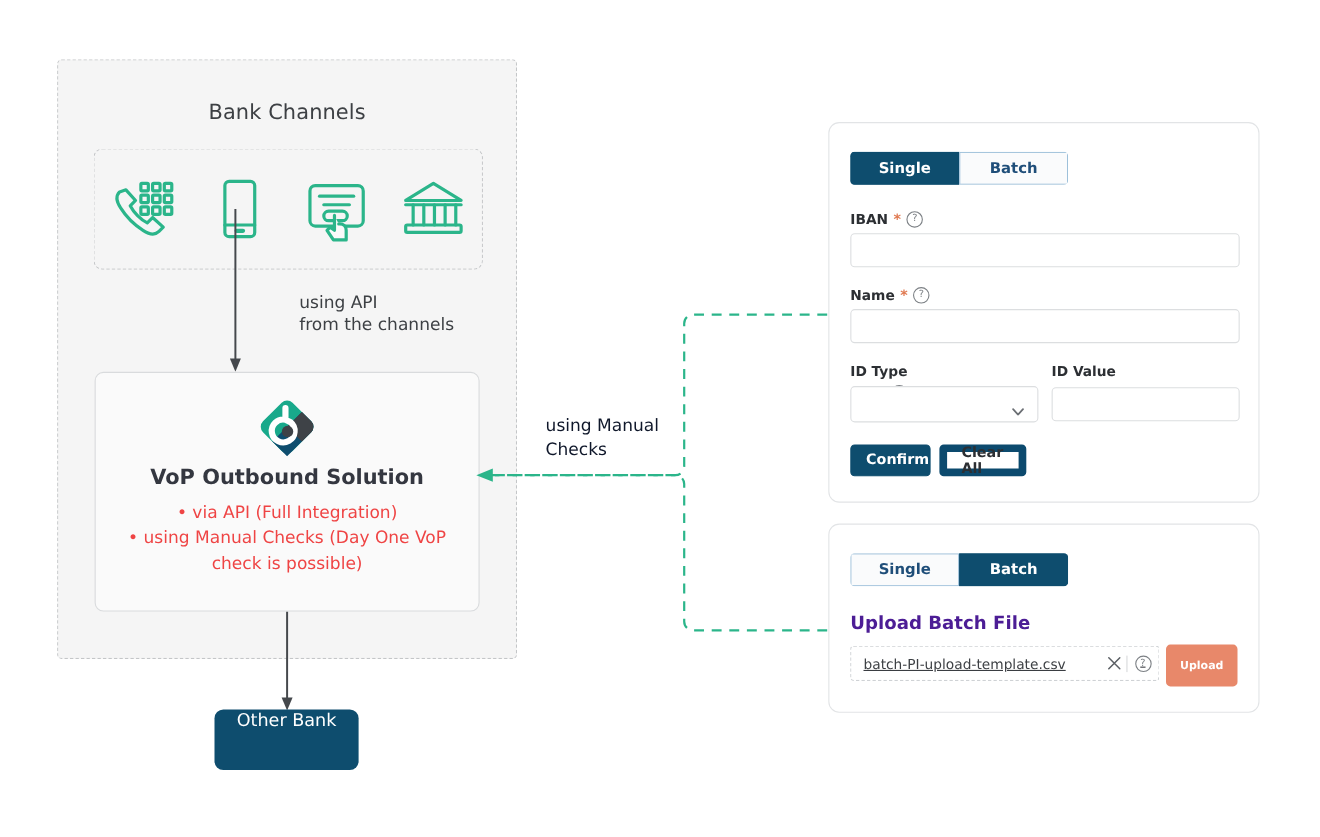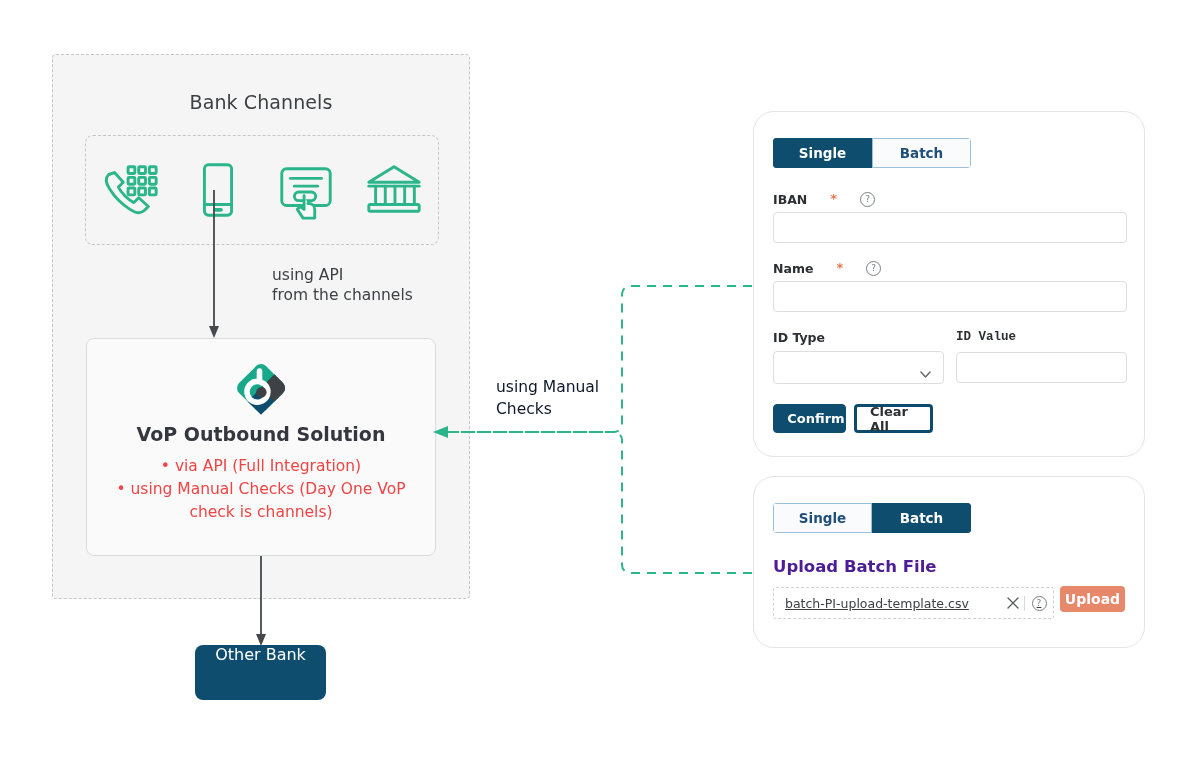--- a/index.html
+++ b/index.html
@@ -127,7 +127,7 @@
     position: absolute;
     background: #ffffff;
     border: 1px solid #e2e4e6;
-    border-radius: 21px;
+    border-radius: 10px;
     box-sizing: border-box;
   }
   .panel-single { left: 753px; top: 111px; width: 392px; height: 346px; }

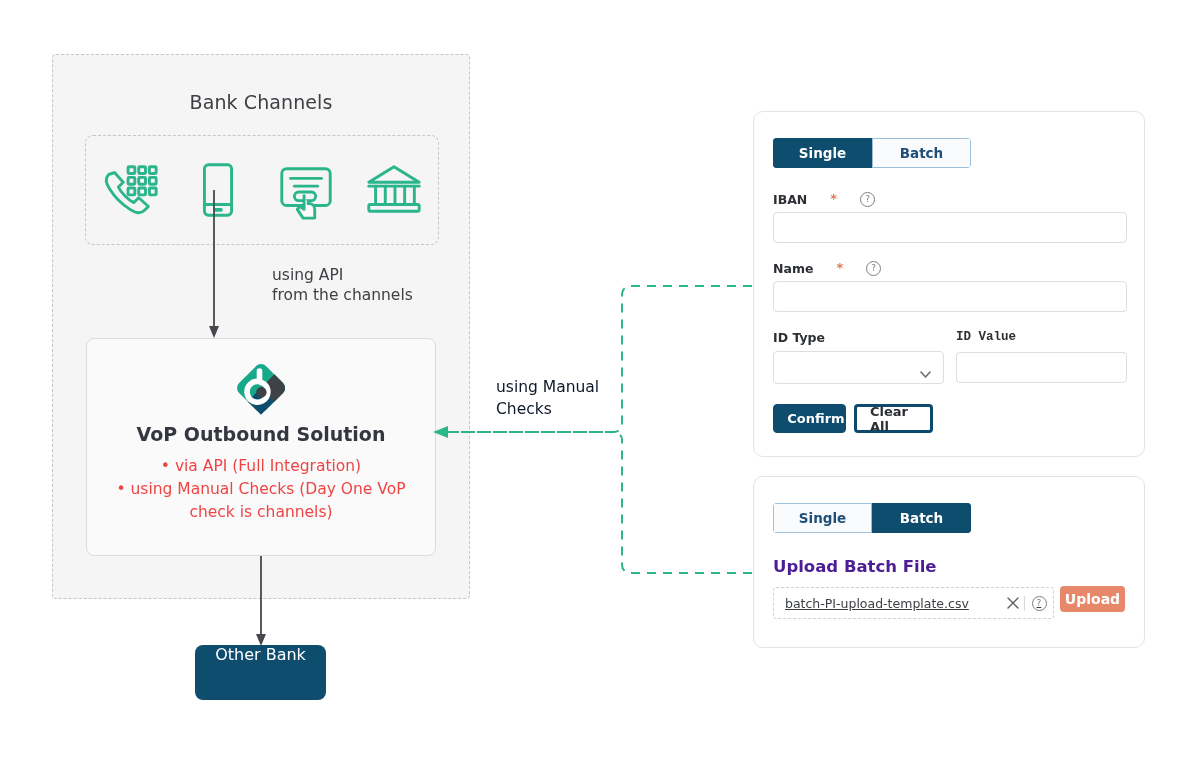--- a/index.html
+++ b/index.html
@@ -157,8 +157,8 @@
     font-weight: bold;
     color: #2c2f33;
     display: flex;
-    align-items: flex-start;
-    gap: 23px;
+    align-items: flex-end;
+    gap: 5px;
   }
   .req { color: #e07a52; font-size: 13px; line-height: 1; }
   .help {

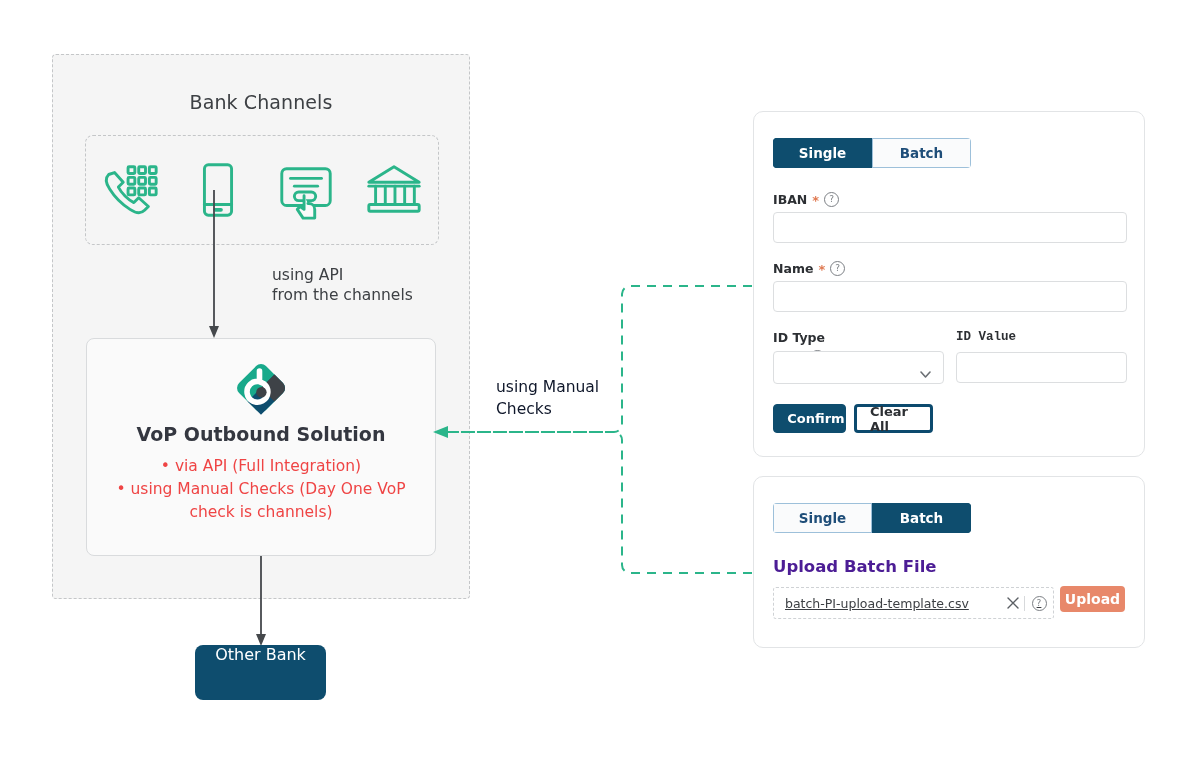--- a/index.html
+++ b/index.html
@@ -390,7 +390,7 @@
       </span>
     </div>
 
-    <div class="field-label" style="left:202px; top:218px;font-family:Liberation Mono, monospace;">
+    <div class="field-label" style="left:202px; top:218px;">
       <span>ID Value</span>
     </div>
     <input class="inp" style="left: 202px; top: 240px; width: 171px; height: 31px;" placeholder="">

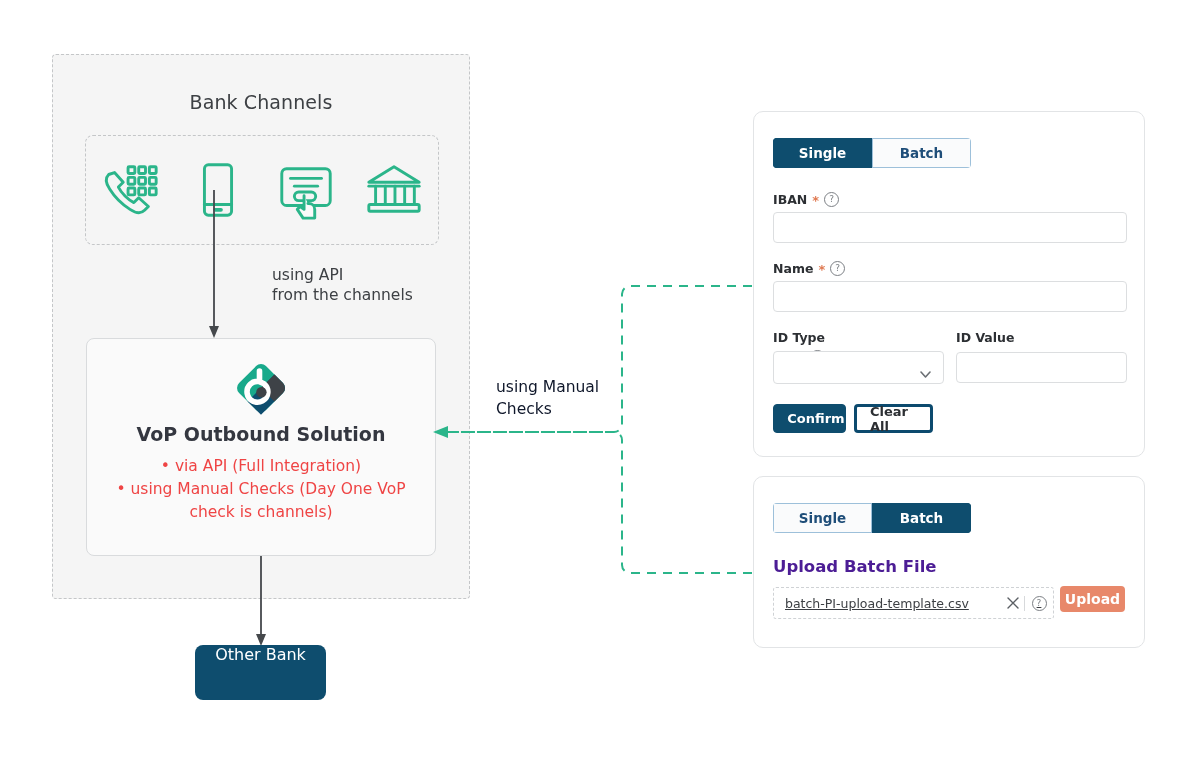--- a/index.html
+++ b/index.html
@@ -205,7 +205,7 @@
     padding-left: 13px;
   }
   .btn-primary { background: #0e4d6e; color: #fff; border: 1px solid #0e4d6e; }
-  .btn-ghost { background: #fff; color: #2c2f33; border: 3px solid #0c4a6e; }
+  .btn-ghost { background: #fff; color: #2c2f33; border: 7px solid #0c4a6e; }
 
   .upload-title {
     position: absolute;

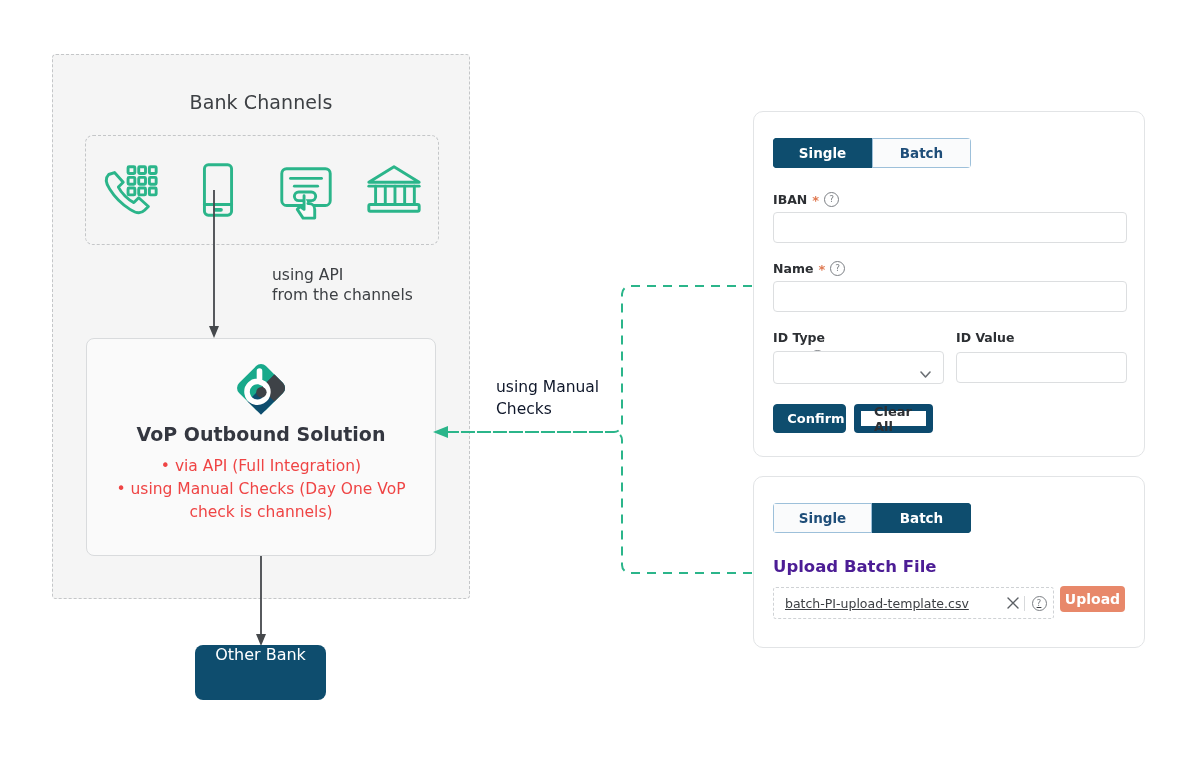--- a/index.html
+++ b/index.html
@@ -332,7 +332,7 @@
     <div class="vop-list">
       <span class="vop-li">•  via API (Full Integration)</span>
       <span class="vop-li">•  using Manual Checks (Day One VoP</span>
-      <span class="vop-li">check is channels)</span>
+      <span class="vop-li">check is possible)</span>
     </div>
   </div>
 

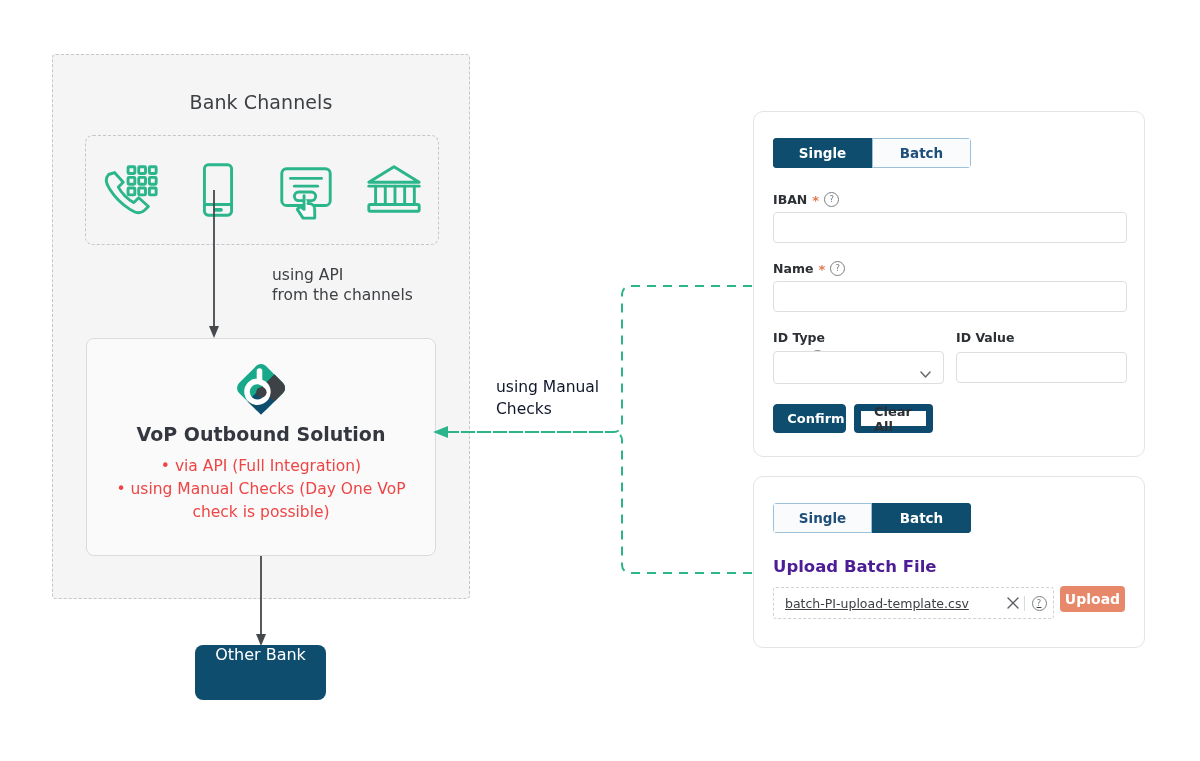--- a/index.html
+++ b/index.html
@@ -239,11 +239,11 @@
   .btn-upload {
     position: absolute;
     left: 306px; top: 109px;
-    width: 65px; height: 26px;
+    width: 65px; height: 38px;
     background: #e8886a;
     border-radius: 4px;
     color: #fff;
-    font-size: 14px;
+    font-size: 10px;
     font-weight: bold;
     display: flex; align-items: center; justify-content: center;
     cursor: pointer;

